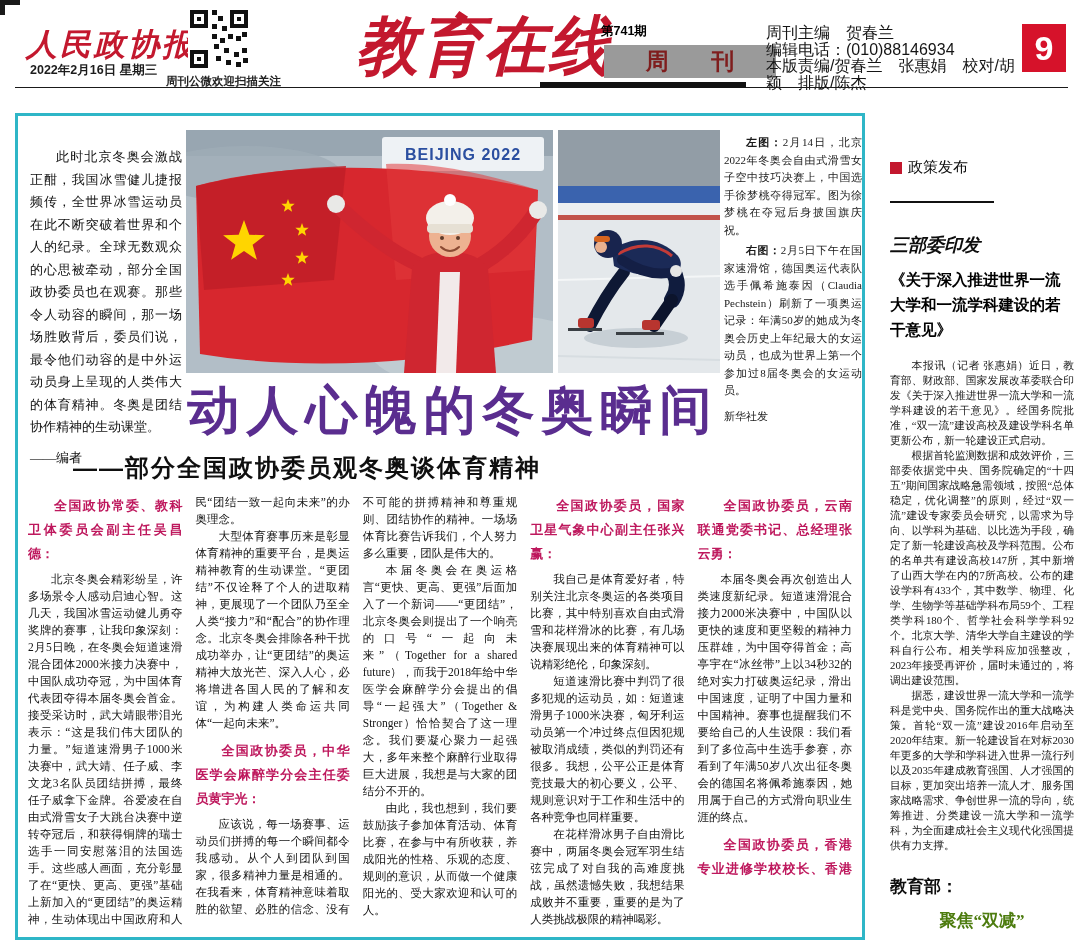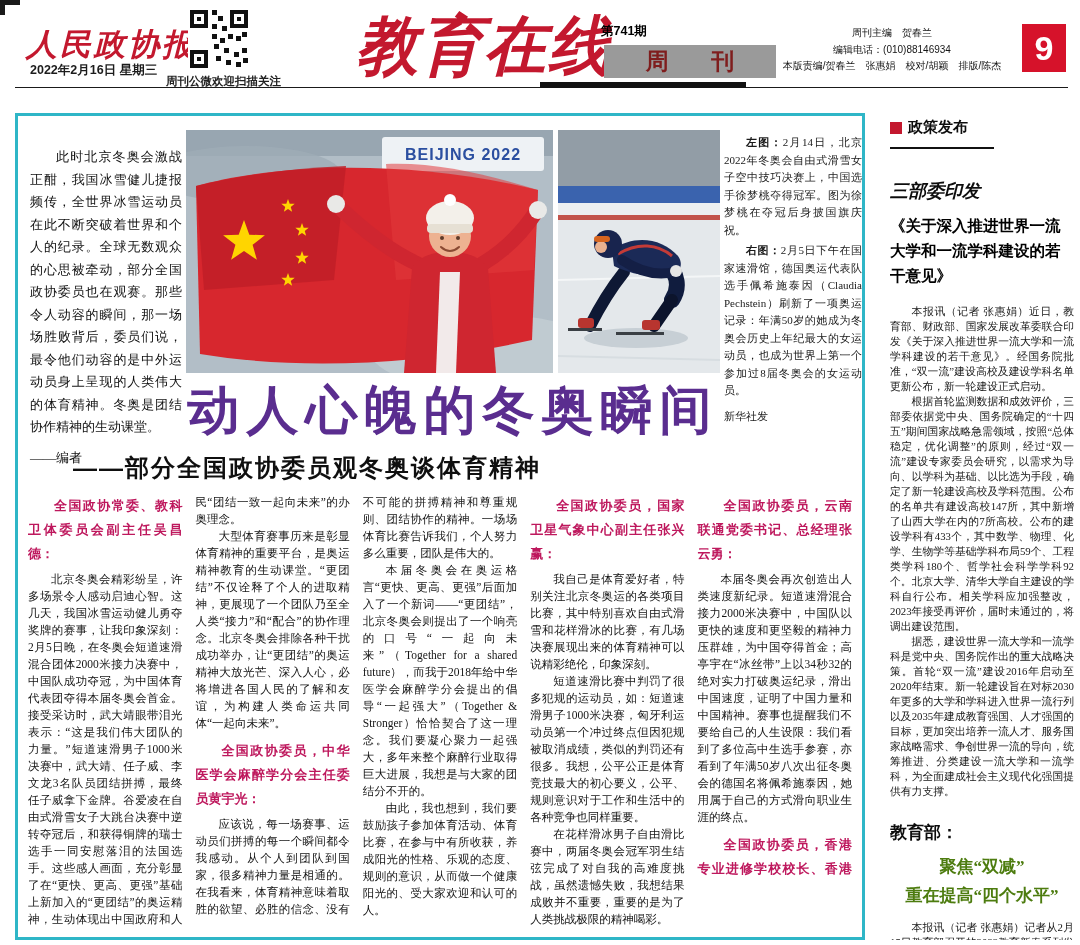--- a/index.html
+++ b/index.html
@@ -19,7 +19,7 @@
   .masthead { position:absolute; left:356px; top:4px; font-size:62px; font-weight:bold; font-style:italic; color:#c3182e; letter-spacing:2px; transform:scaleY(1.04); }
   .issue-no { position:absolute; left:601px; top:23px; font-size:12.5px; font-weight:bold; font-family:"Liberation Sans",sans-serif; }
   .weekly-box { position:absolute; left:604px; top:45px; width:172px; height:33px; background:#9a9a9a; color:#7f1d1d; font-family:"Liberation Sans",sans-serif; font-size:23px; font-weight:bold; line-height:33px; text-align:center; letter-spacing:18px; text-indent:18px; }
-  .staff { position:absolute; left:766px; top:25px; width:252px; font-size:10px; line-height:16.5px; color:#151515; font-family:"Liberation Sans",sans-serif;text-align:center; }
+  .staff { position:absolute; left:766px; top:25px; width:252px; font-size:16px; line-height:16.5px; color:#151515; font-family:"Liberation Sans",sans-serif; }
   .page-badge { position:absolute; left:1022px; top:24px; width:44px; height:48px; background:#d6122a; color:#fff; font-family:"Liberation Sans",sans-serif; font-size:34px; font-weight:bold; text-align:center; line-height:48px; }
   .header-rule { position:absolute; left:15px; top:87px; width:1053px; height:1px; background:#1a1a1a; }
   .header-rule-thick { position:absolute; left:540px; top:82px; width:206px; height:6px; background:#111; }

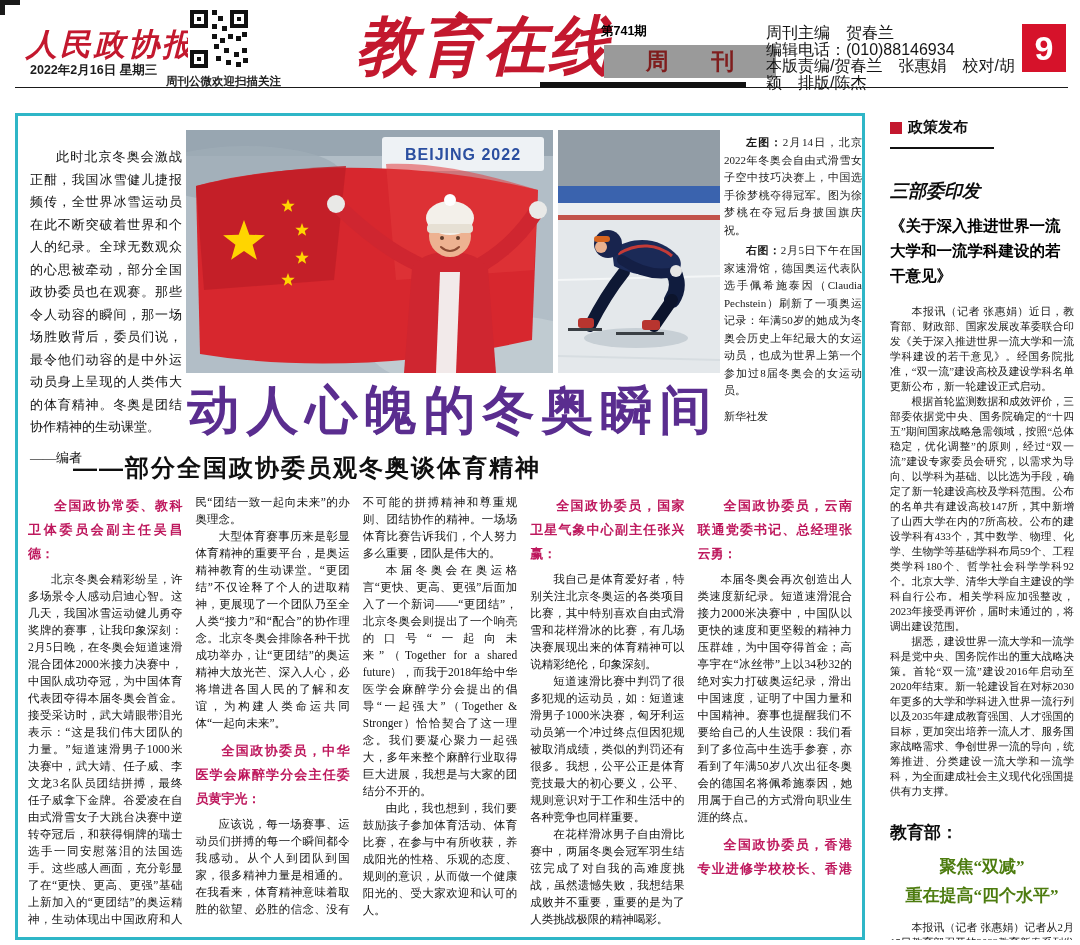--- a/index.html
+++ b/index.html
@@ -43,7 +43,7 @@
 
   
   .sidebar { position:absolute; left:890px; top:118px; width:184px; height:822px; overflow:hidden; font-family:"Liberation Sans",sans-serif; }
-  .policy-tag { display:flex; align-items:center; gap:6px; font-size:15px; font-weight:bold; color:#0d0d0d; border-bottom:2px solid #111; padding-bottom:10px; width:104px; }
+  .policy-tag { display:flex; align-items:center; gap:6px; font-size:15px; font-weight:normal; color:#0d0d0d; border-bottom:2px solid #111; padding-bottom:24px; width:104px;margin-top:40px; }
   .policy-sq { width:12px; height:12px; background:#c3182e; flex:0 0 auto; }
   .a1-kicker { margin-top:30px; font-size:18px; font-weight:bold; color:#0d0d0d;font-style:italic; }
   .a1-title { margin-top:10px; font-family:"Liberation Serif",serif; font-size:15.5px; font-weight:bold; line-height:25px; color:#000; }

